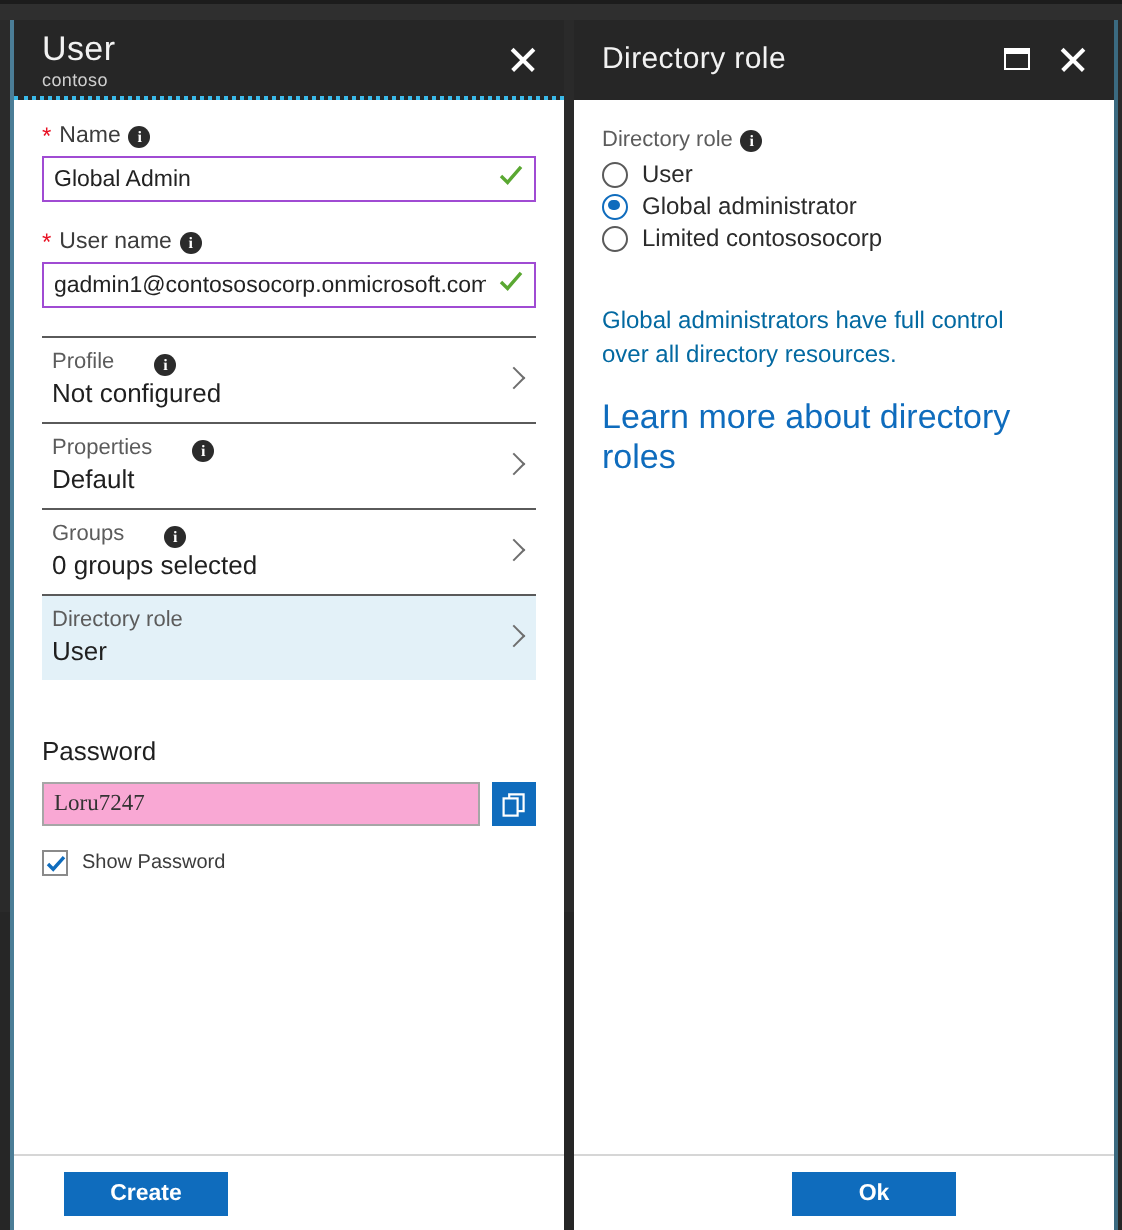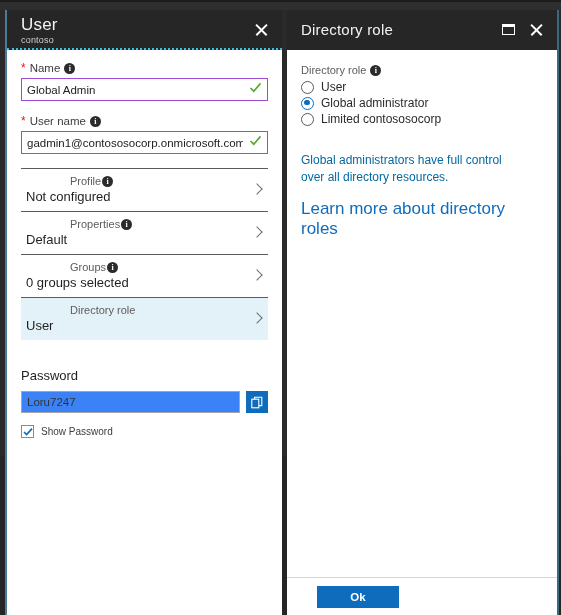--- a/index.html
+++ b/index.html
@@ -162,10 +162,9 @@
     font-size: 11px;
     color: #5c5c5c;
     display: flex;
-    align-items: center;
-    gap: 1px;
+    align-items: flex-end;
+    gap: 20px;
     line-height: 14px;
-    margin-left: 44px;
   }
   .nav-row-value {
     font-size: 13px;

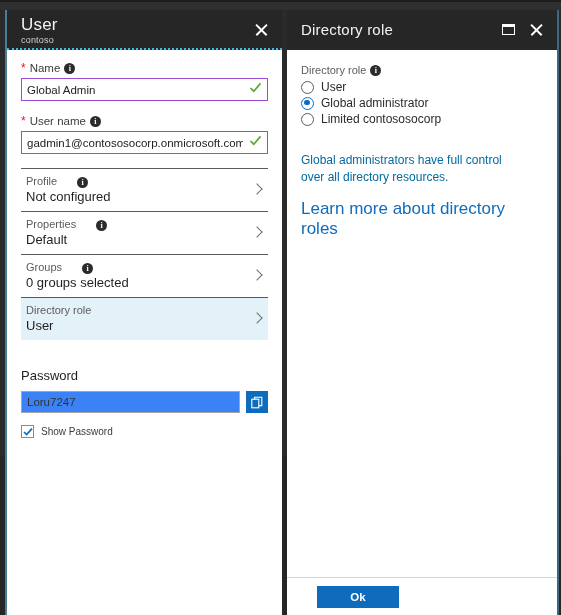--- a/index.html
+++ b/index.html
@@ -204,8 +204,8 @@
     flex: 1;
     height: 22px;
     border: 1px solid #a6a6a6;
-    background: #3b82f6;
-    font-family: Liberation Sans, sans-serif;
+    background: #f9a8d4;
+    font-family: Liberation Serif, serif;
     font-size: 11.5px;
     color: #333;
     padding: 0 5px;

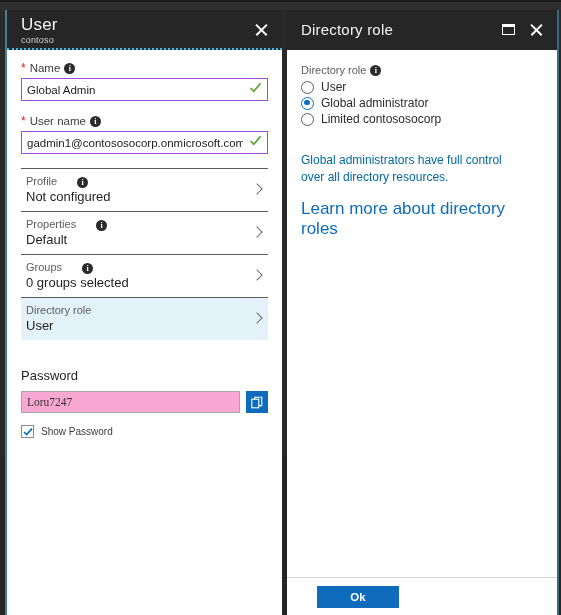--- a/index.html
+++ b/index.html
@@ -462,6 +462,9 @@
 
     </div>
 
+    <div class="blade-footer">
+      <button class="primary-btn">Create</button>
+    </div>
   </div>
 
   <div class="blade-right">

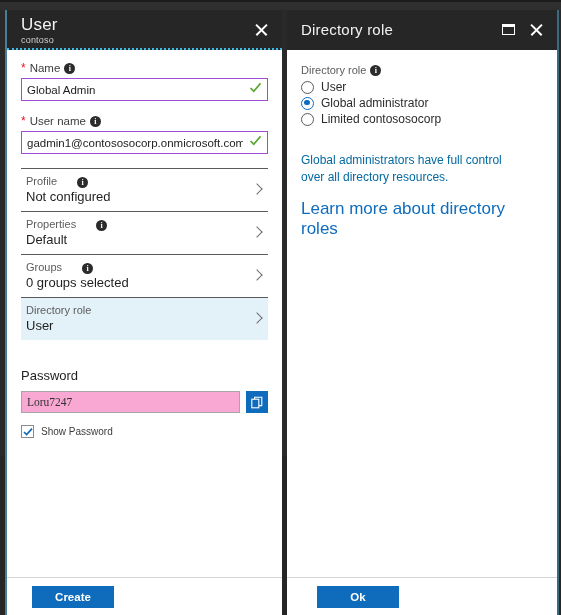--- a/index.html
+++ b/index.html
@@ -351,7 +351,7 @@
     text-decoration: none;
     cursor: pointer;
   }
-  .blade-right .blade-footer { padding-left: 30px; }
+  .blade-right .blade-footer { padding-left: 30px; justify-content: center; }
 </style>
 </head>
 <body>

